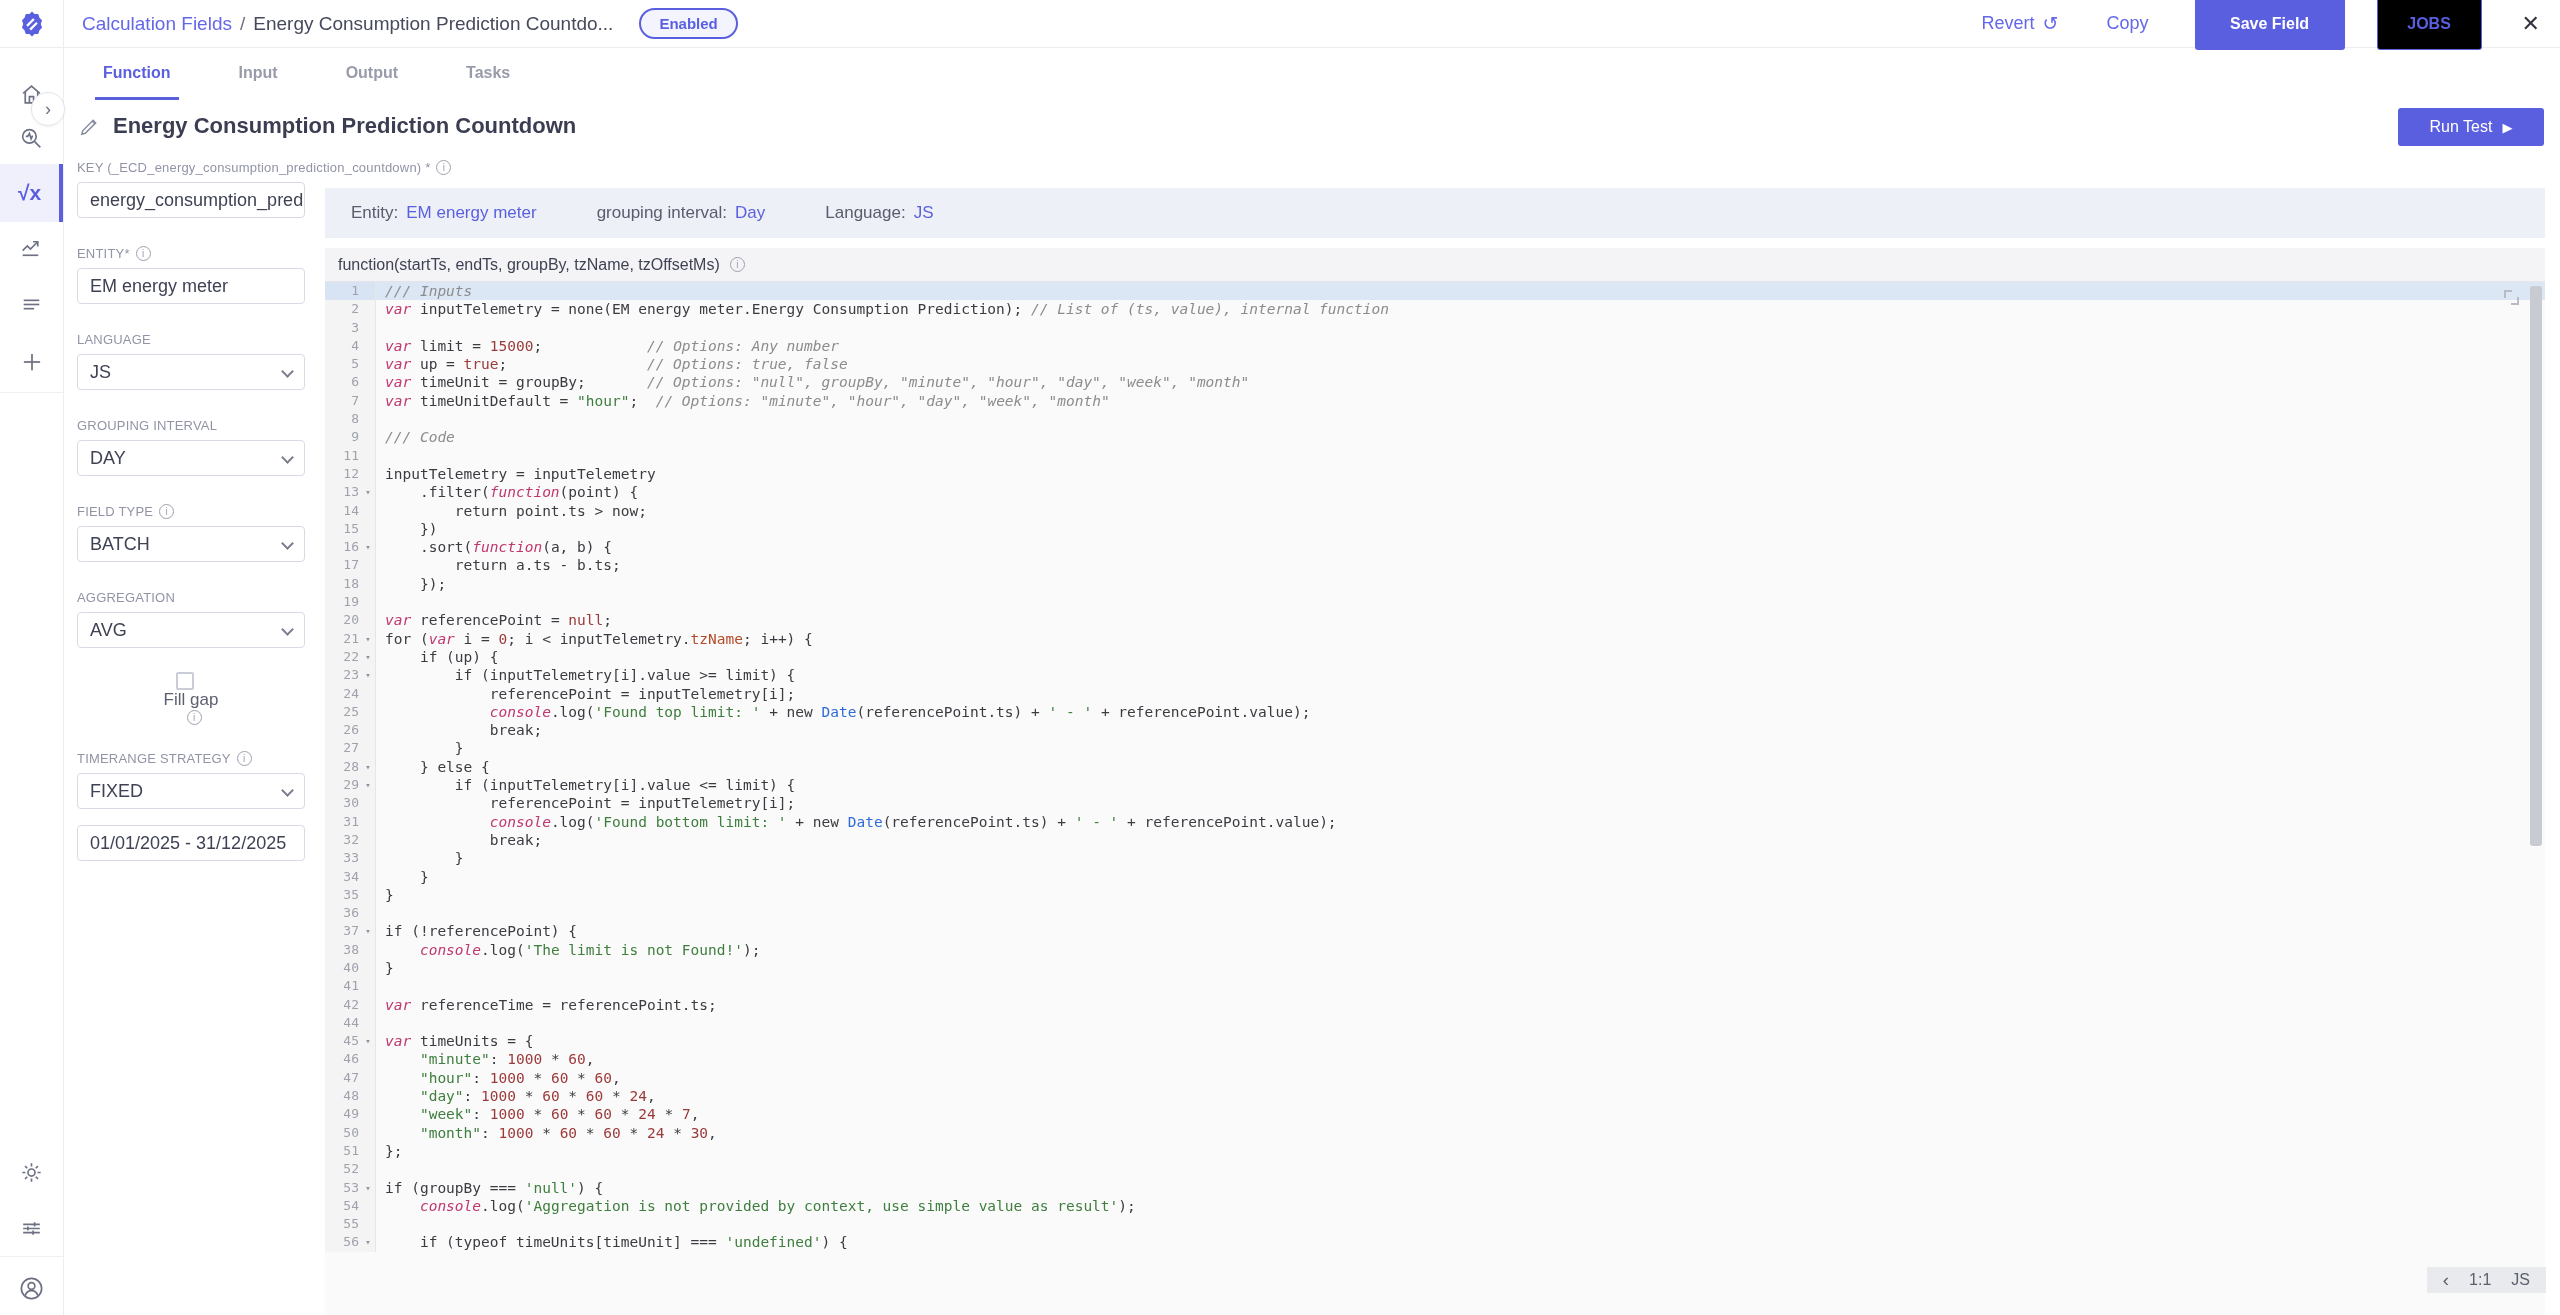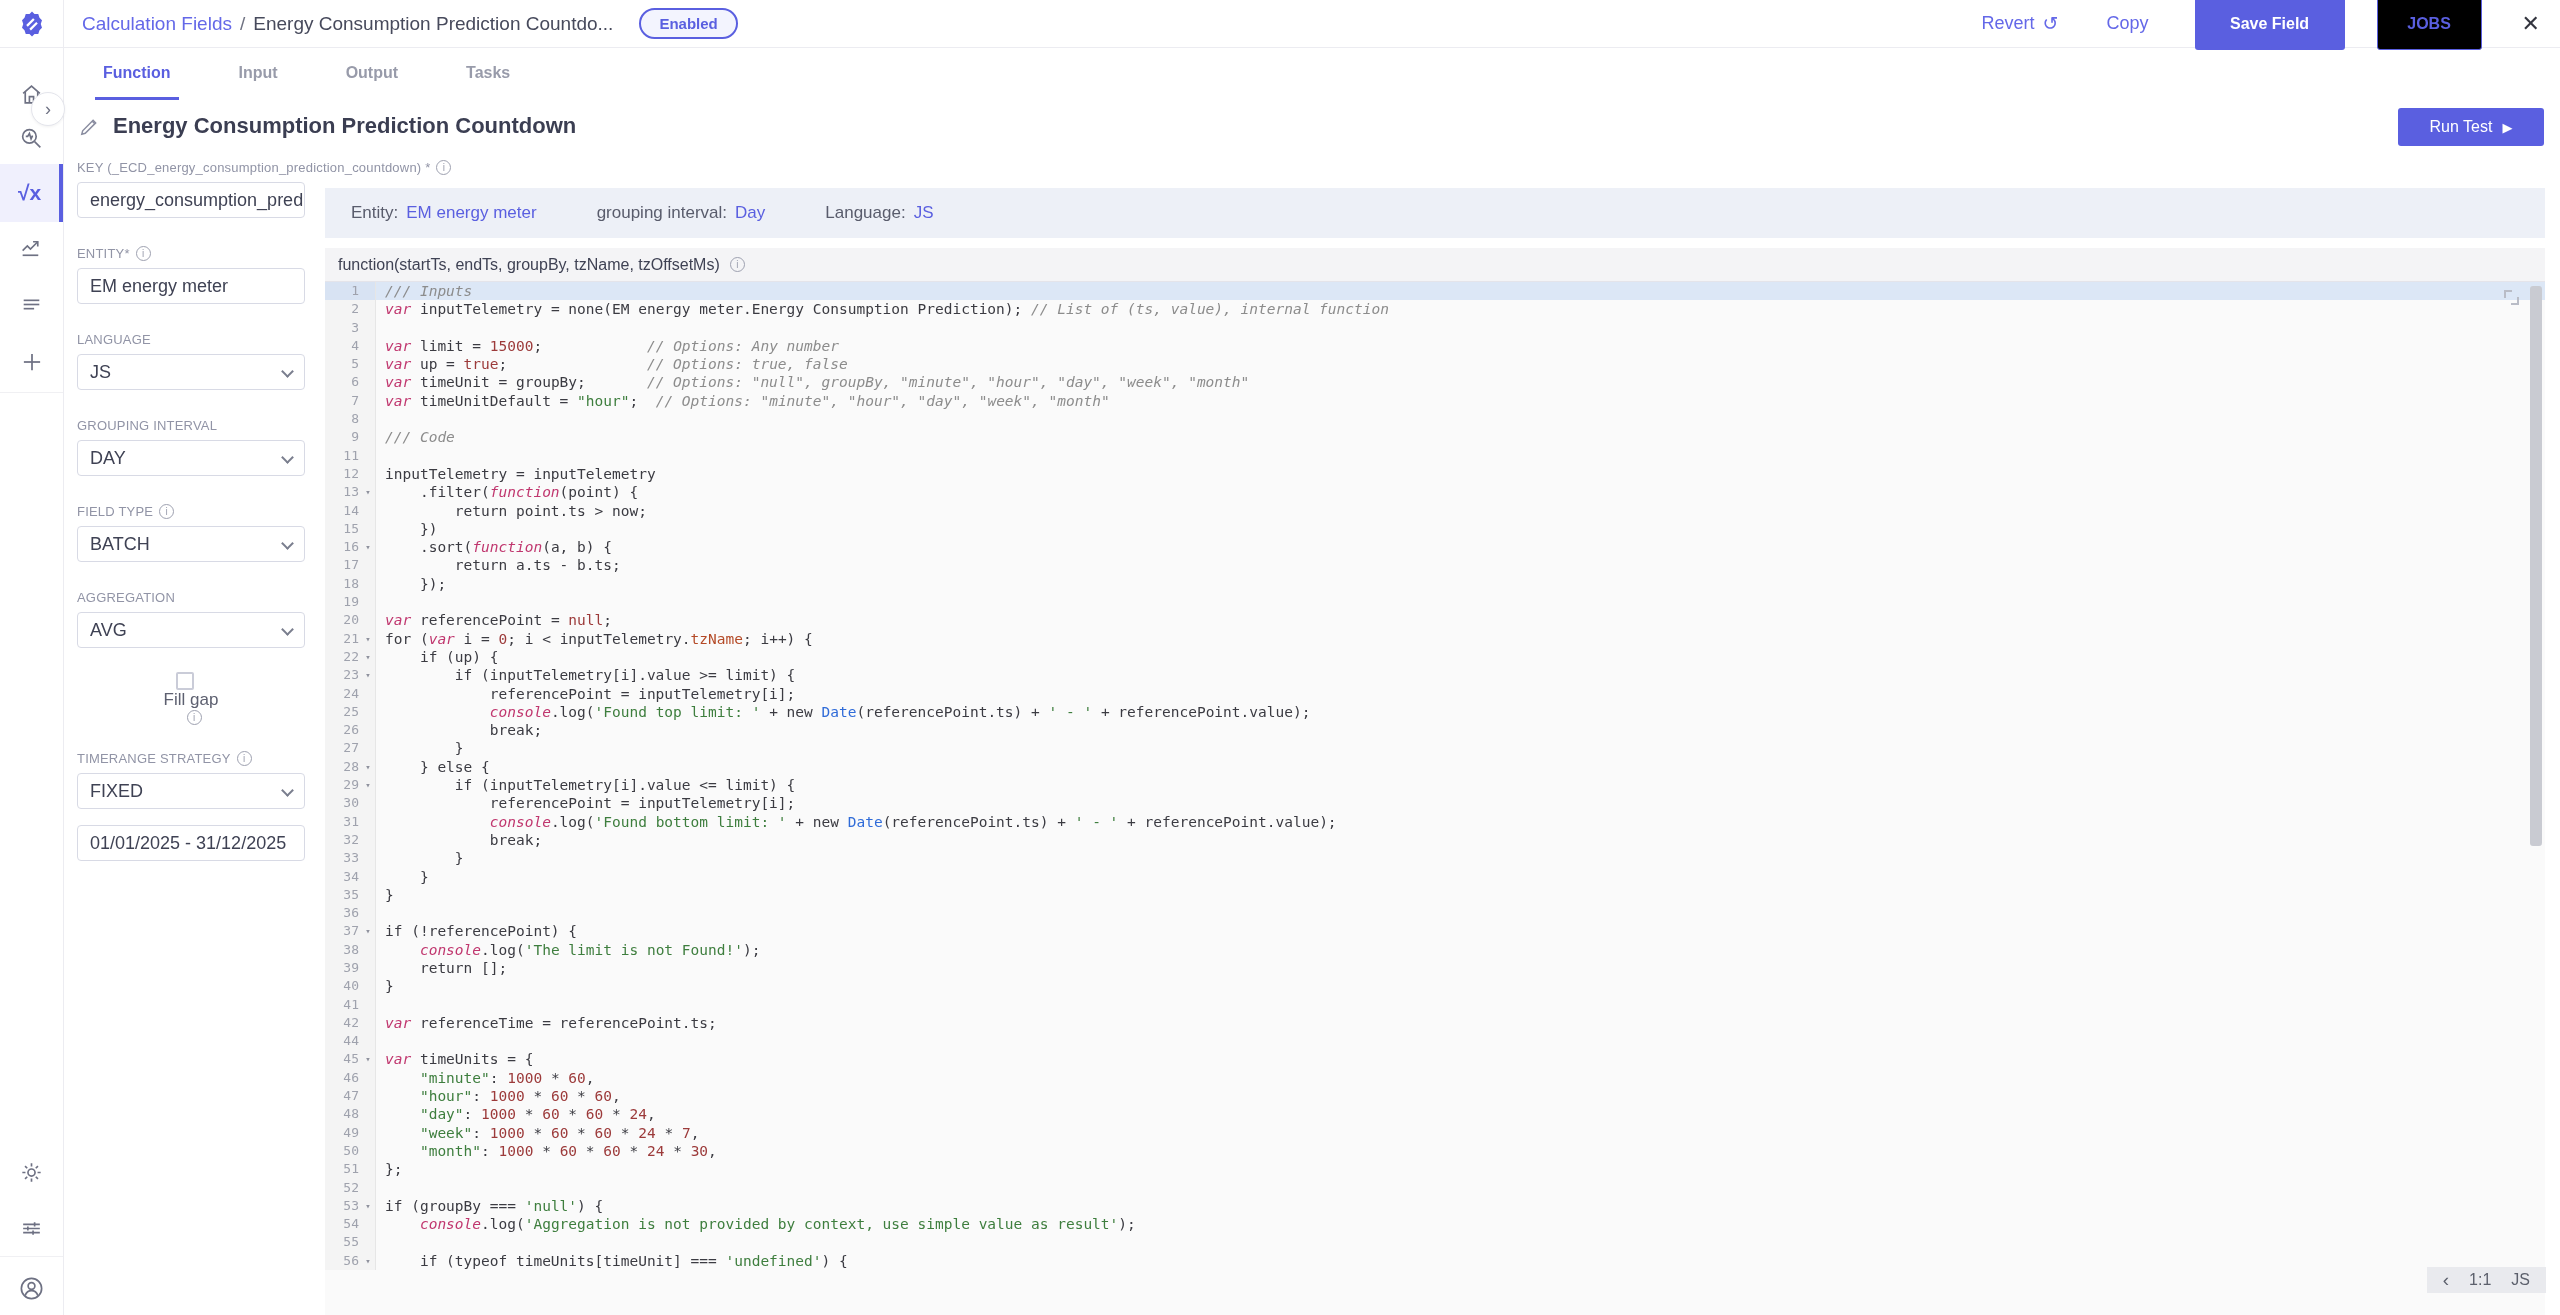--- a/index.html
+++ b/index.html
@@ -502,11 +502,6 @@
                 <span class="codetxt"><span class="tk-p">    </span><span class="tk-k">console</span><span class="tk-p">.log(</span><span class="tk-s">'The limit is not Found!'</span><span class="tk-p">);</span></span>
               </div>
               <div class="cl">
-                <span class="ln">39</span>
-                <span class="fold"></span>
-                <span class="codetxt"><span class="tk-p">    return [];</span></span>
-              </div>
-              <div class="cl">
                 <span class="ln">40</span>
                 <span class="fold"></span>
                 <span class="codetxt"><span class="tk-p">}</span></span>

